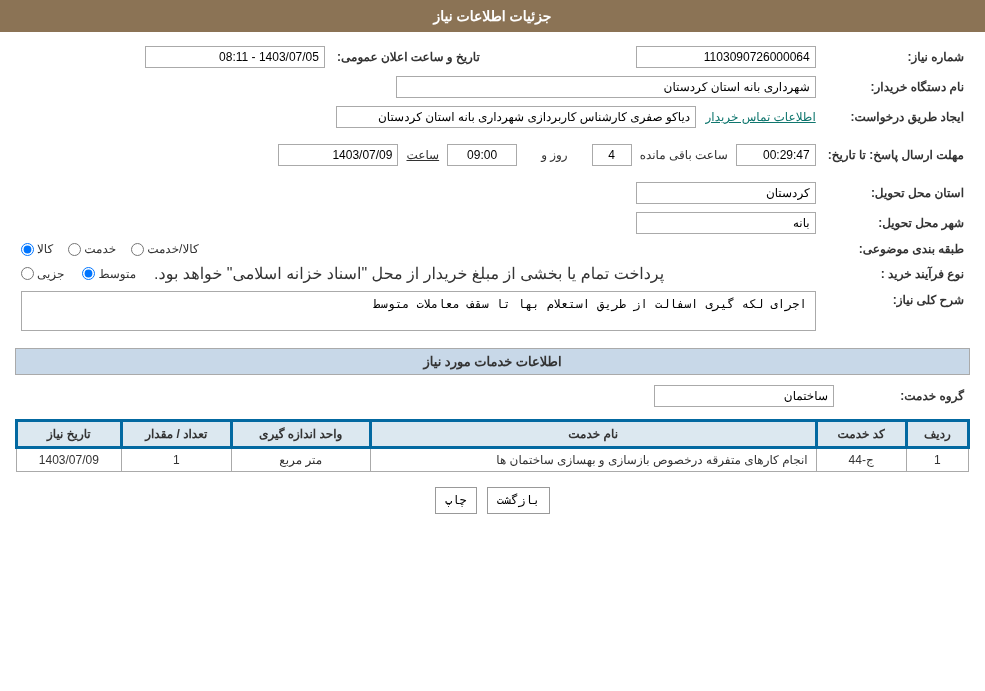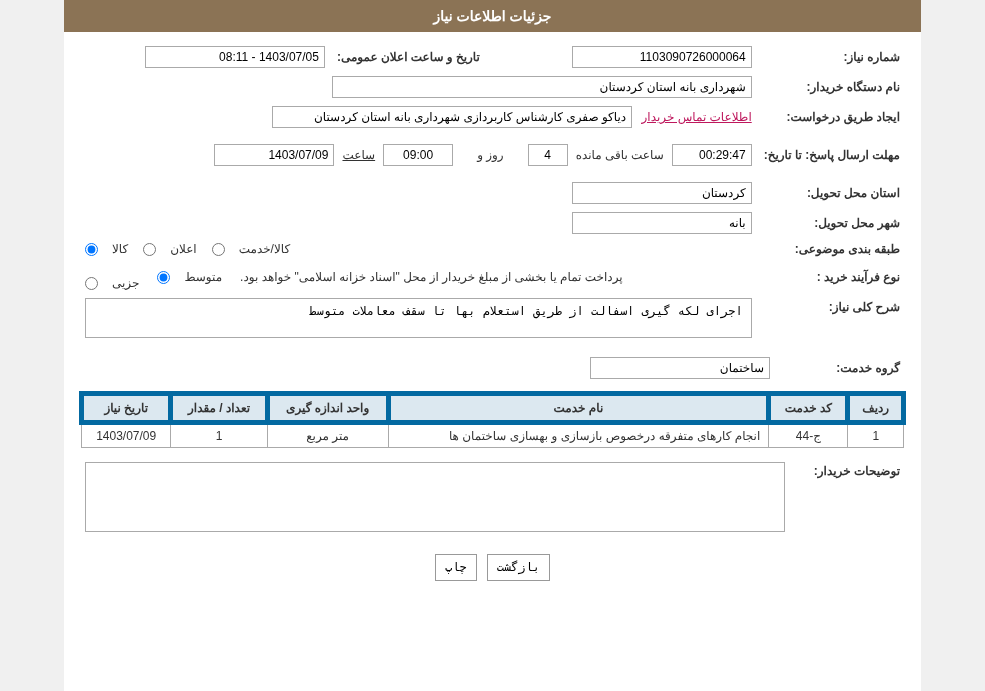--- a/index.html
+++ b/index.html
@@ -11,7 +11,7 @@
       color: #333;
     }
     .page-container {
-      width: 857px;
+      width: 985px;
       min-height: 691px;
       background: #fff;
       margin: 0 auto;

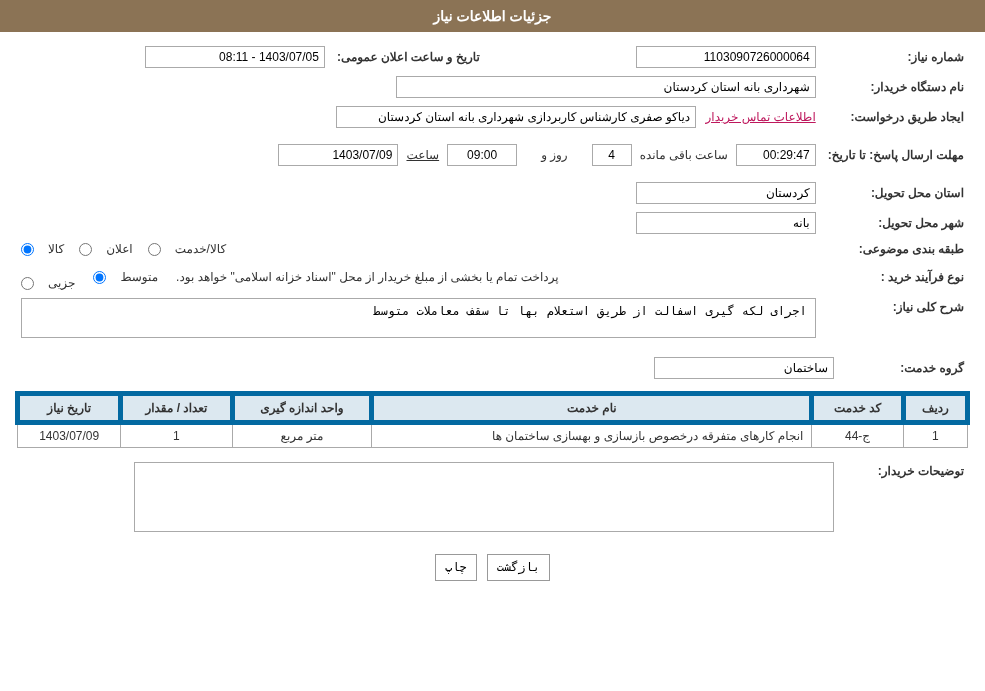--- a/index.html
+++ b/index.html
@@ -133,7 +133,7 @@
       border: 1px solid #999;
     }
     .link-blue {
-      color: #be185d;
+      color: #0f766e;
       text-decoration: underline;
       cursor: pointer;
     }

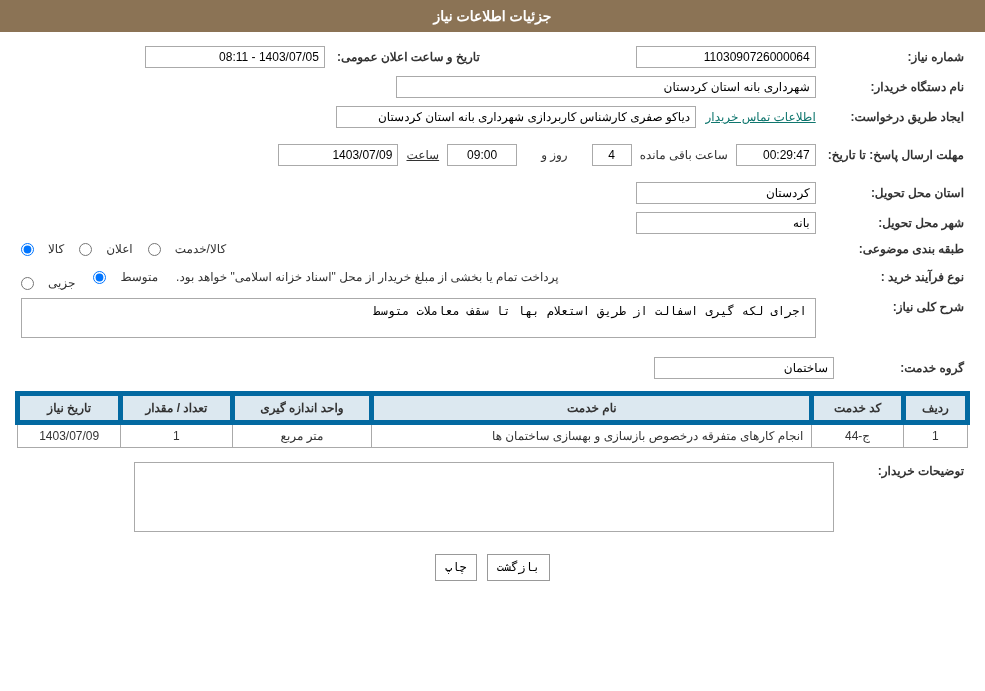--- a/index.html
+++ b/index.html
@@ -94,7 +94,7 @@
     .radio-item {
       display: flex;
       align-items: center;
-      gap: 14px;
+      gap: 3px;
     }
     .radio-item input[type=radio] {
       margin: 0;

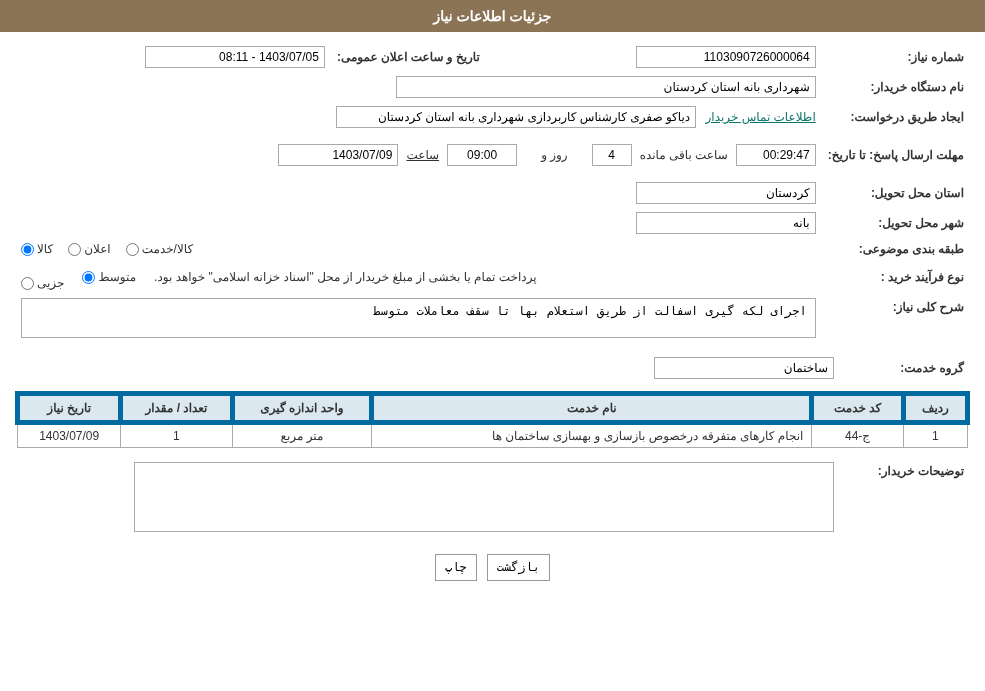--- a/index.html
+++ b/index.html
@@ -248,7 +248,7 @@
               <input type="radio" name="category" style="">
             </div>
             <div class="radio-item">
-              <span>اعلان</span>
+              <span>خدمت</span>
               <input type="radio" name="category" style="">
             </div>
             <div class="radio-item">

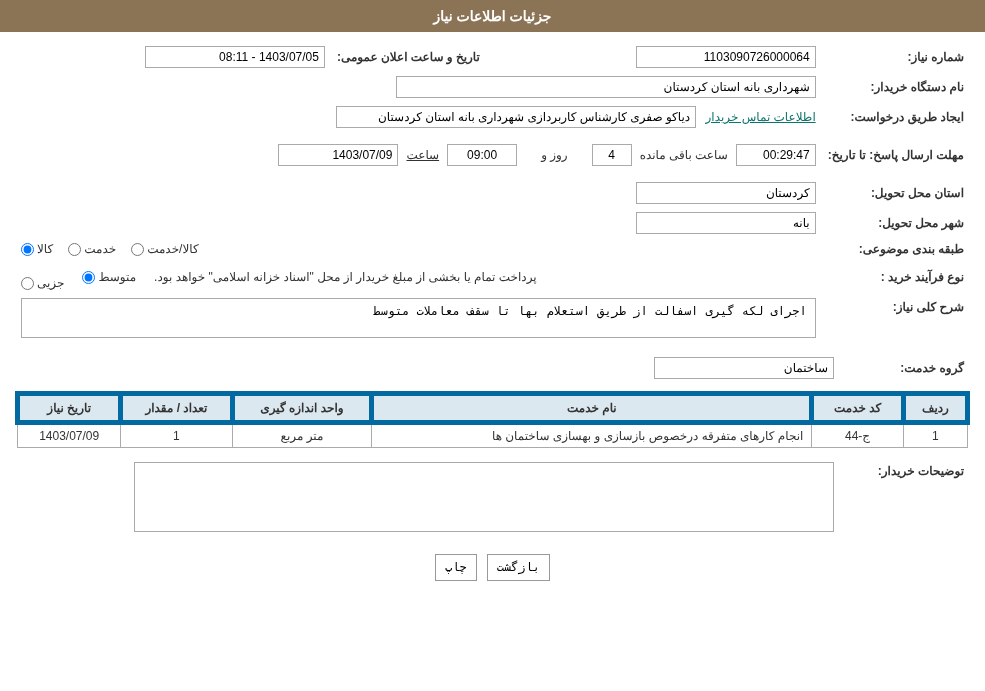--- a/index.html
+++ b/index.html
@@ -268,7 +268,7 @@
               <span>متوسط</span>
               <input type="radio" name="process" checked="" style="">
             </div>
-            <div class="radio-item" style="margin-right:10px;margin-top:12px;">
+            <div class="radio-item" style="margin-right:10px;">
               <span>جزیی</span>
               <input type="radio" name="process" style="">
             </div>

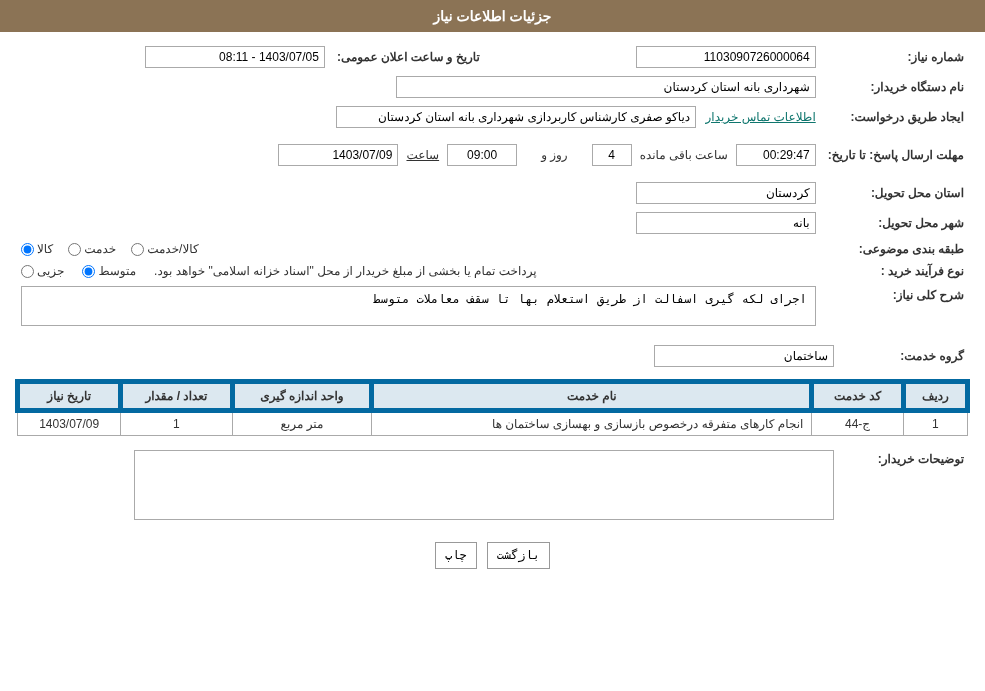--- a/index.html
+++ b/index.html
@@ -160,7 +160,7 @@
       justify-content: flex-end;
     }
     .process-text {
-      font-size: 12px;
+      font-size: 16px;
       color: #333;
     }
     .field-label-inline {

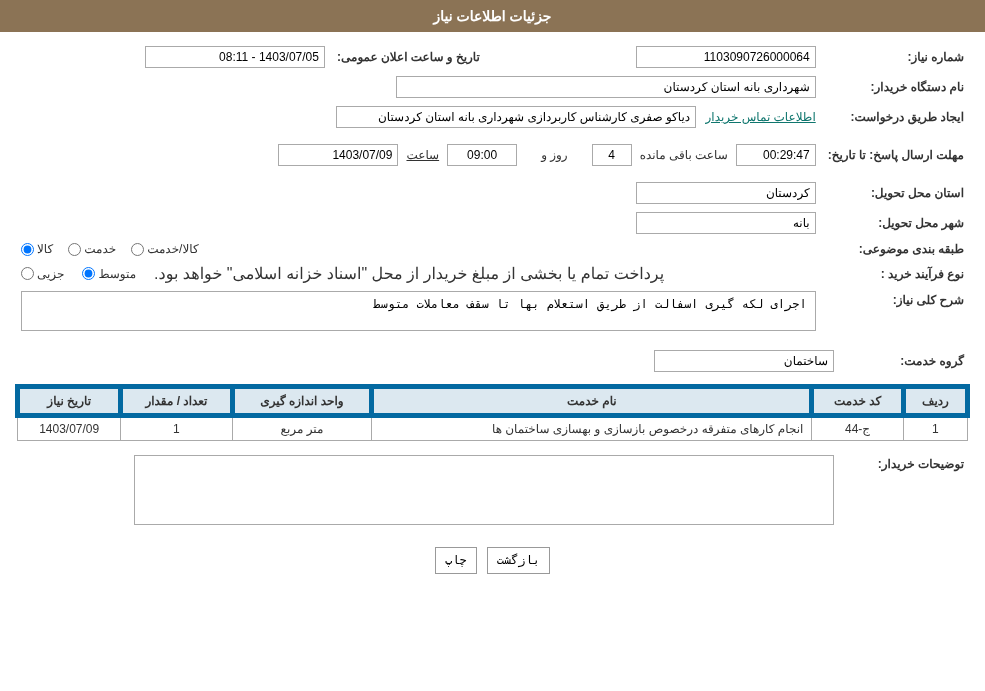--- a/index.html
+++ b/index.html
@@ -285,6 +285,7 @@
     </tbody>
       </table>
 
+    <div class="section-header">اطلاعات خدمات مورد نیاز</div>
 
     <table class="info-table">
       <tbody>

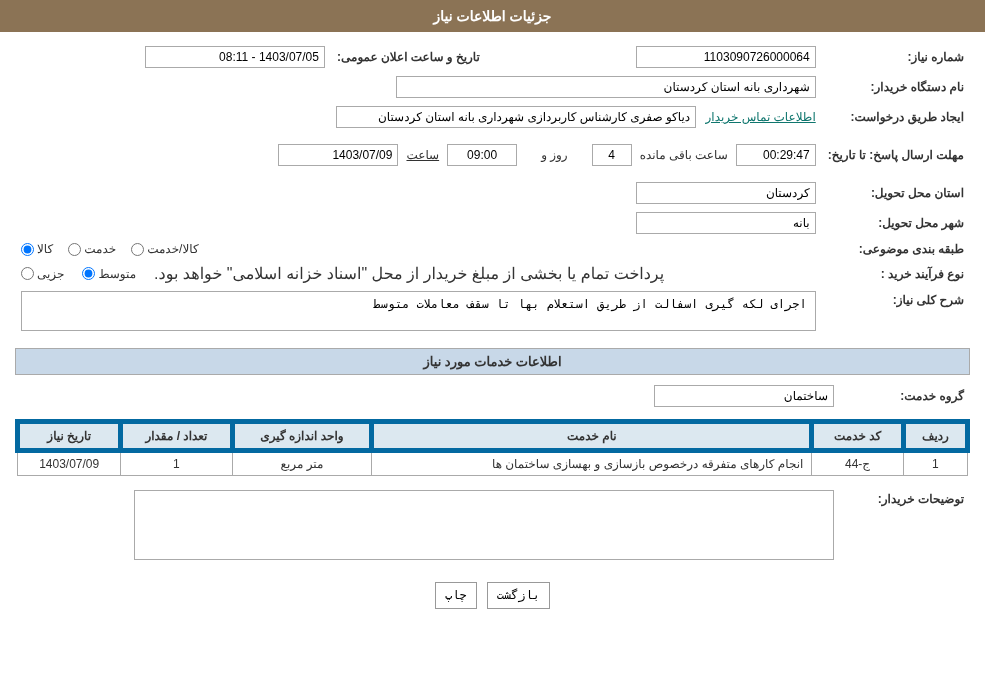--- a/index.html
+++ b/index.html
@@ -74,7 +74,7 @@
     }
     .services-table th {
       background: #dce8f0;
-      border: 5px solid #0369a1;
+      border: 3px solid #0369a1;
       padding: 5px 8px;
       text-align: center;
       font-size: 12px;

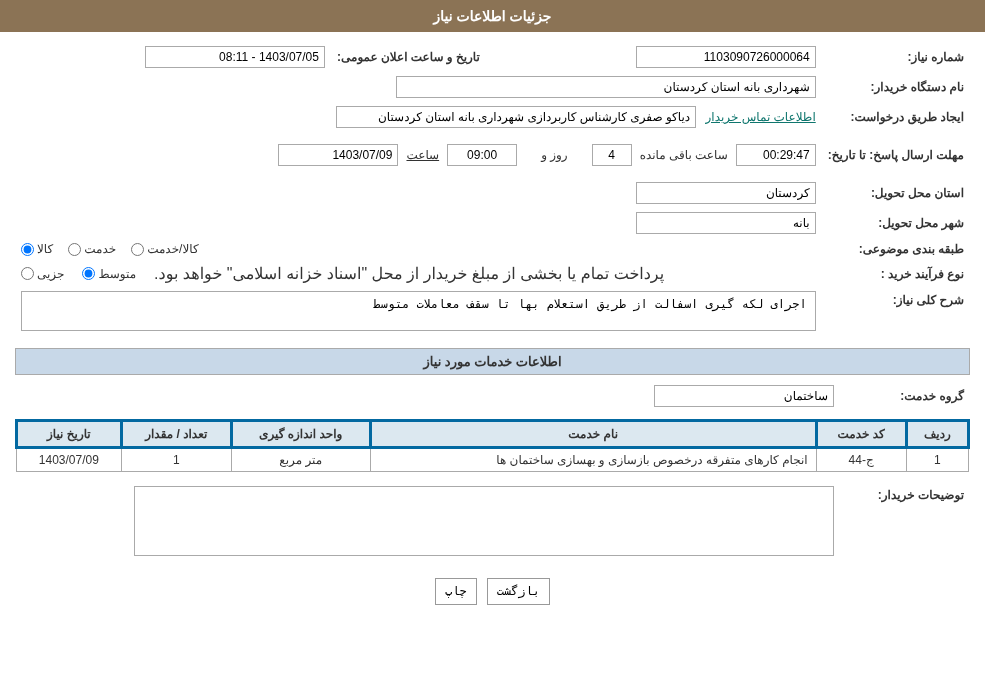--- a/index.html
+++ b/index.html
@@ -321,16 +321,6 @@
         </tbody>
     </table>
 
-    <table class="info-table" style="margin-top:10px;">
-      <tbody>
-          <tr>
-        <td class="label-cell" style="vertical-align:top;padding-top:6px;">توضیحات خریدار:</td>
-        <td class="value-cell">
-          <textarea class="notes-textarea" style="width: 700px;"></textarea>
-        </td>
-      </tr>
-    </tbody>
-      </table>
 
     <div class="buttons-row">
       <button class="btn btn-back">بازگشت</button>

